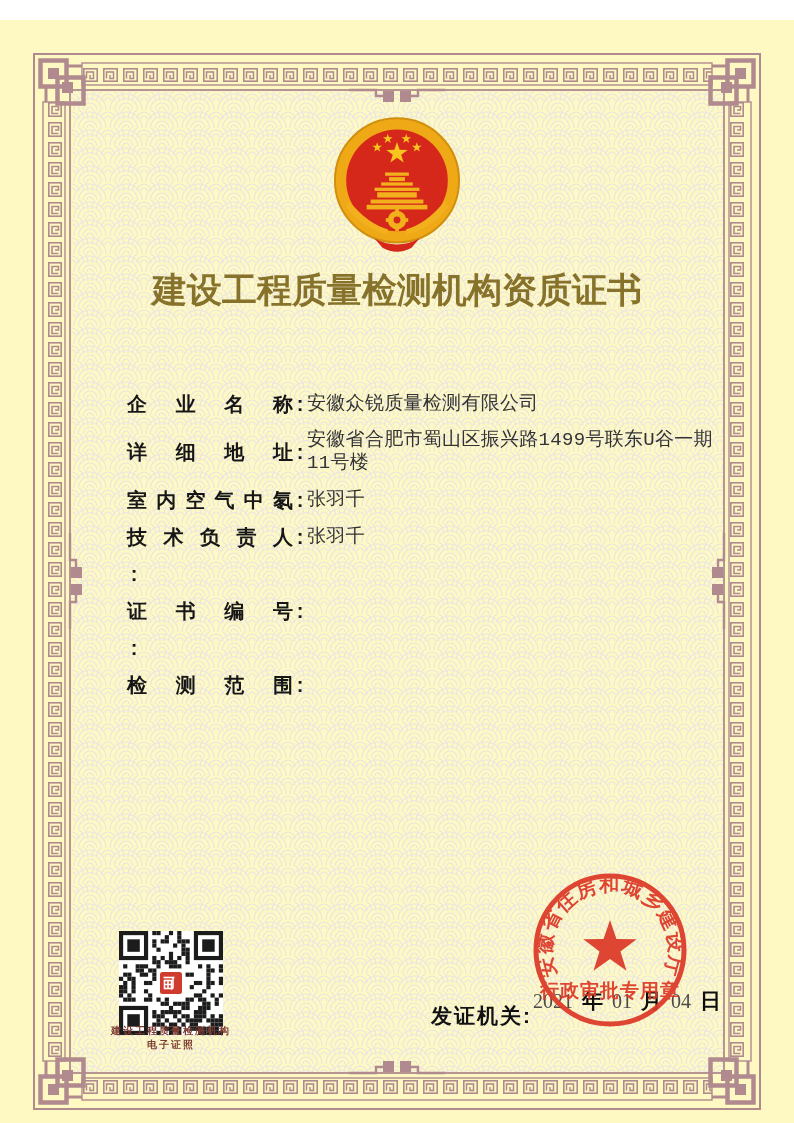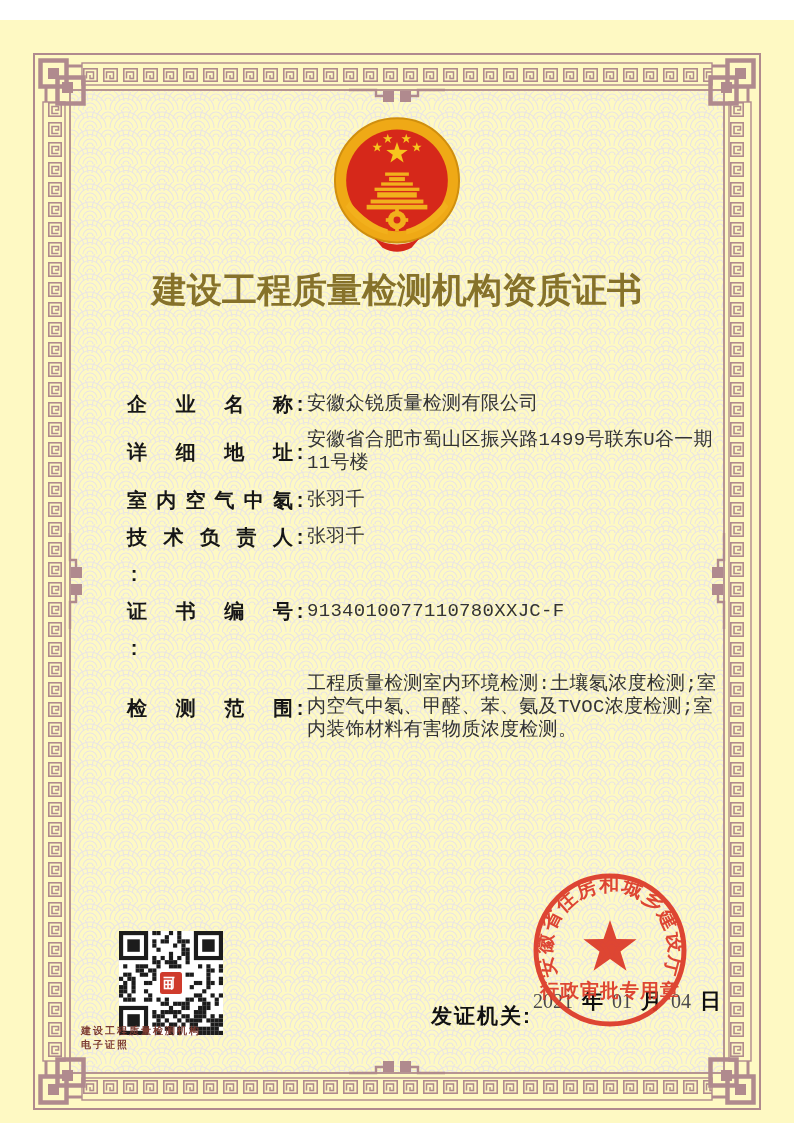--- a/index.html
+++ b/index.html
@@ -182,7 +182,6 @@
     <div class="field-row">
       <span class="field-label">证书编号</span>
       <span class="field-colon">:</span>
-      <span class="field-value">9134010077110780XXJC-F</span>
     </div>
     <div class="field-row">
       <span class="field-colon">:</span>

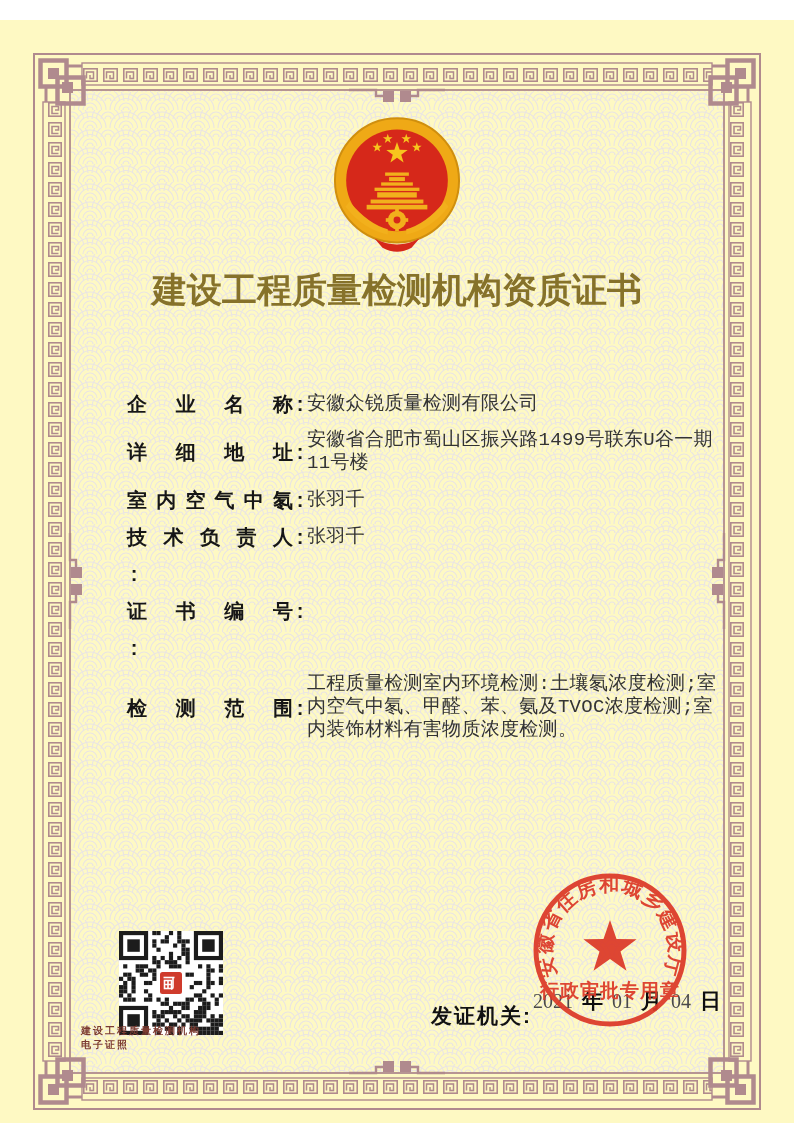--- a/index.html
+++ b/index.html
@@ -189,7 +189,6 @@
     <div class="field-row align-top">
       <span class="field-label">检测范围</span>
       <span class="field-colon">:</span>
-      <span class="field-value">工程质量检测室内环境检测:土壤氡浓度检测;室内空气中氡、甲醛、苯、氨及TVOC浓度检测;室内装饰材料有害物质浓度检测。</span>
     </div>
   </div>
 

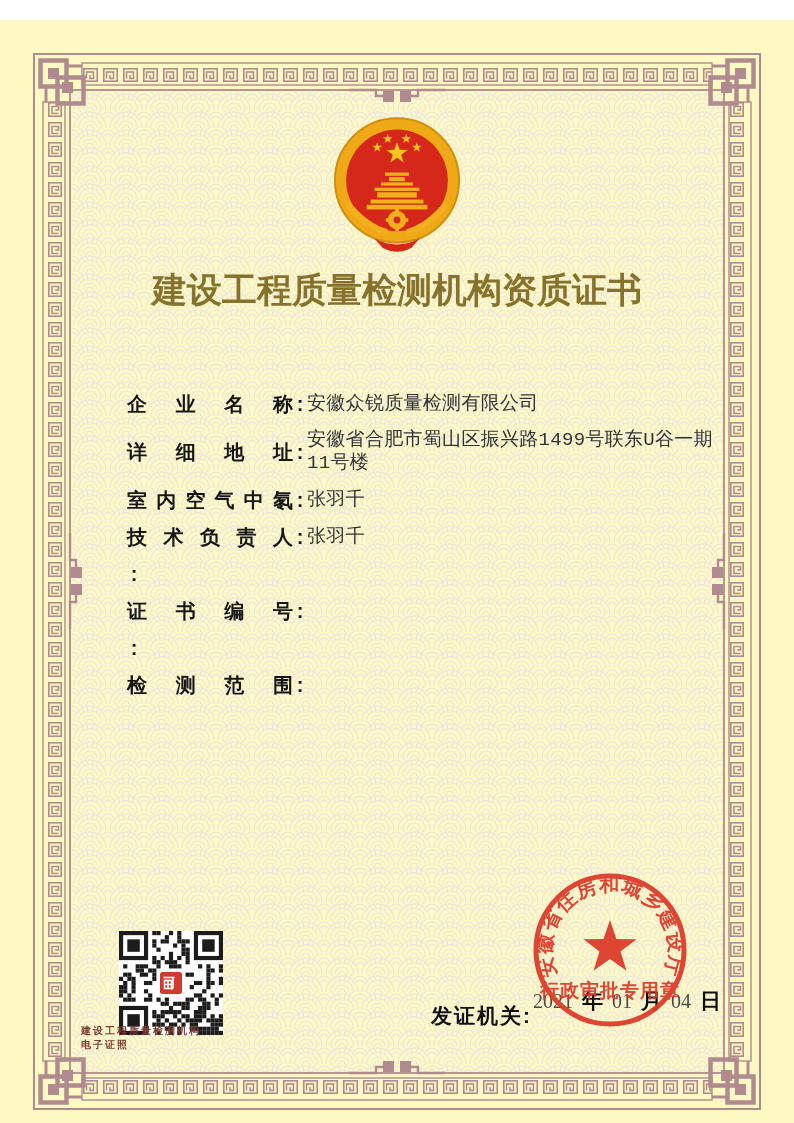--- a/index.html
+++ b/index.html
@@ -28,7 +28,7 @@
   
   .qr-wrap{position:absolute;left:119px;top:911px;width:104px;height:104px;z-index:3;background:#ffffff;}
   .qr-logo{position:absolute;left:159px;top:951px;width:24px;height:24px;z-index:4;}
-  .qr-caption{position:absolute;left:81px;top:1004px;width:180px;text-align:left;z-index:3;
+  .qr-caption{position:absolute;left:81px;top:1004px;width:180px;text-align:center;z-index:3;
     font-family:"Liberation Serif",serif;font-weight:bold;font-size:10px;
     letter-spacing:2px;color:#7c3b31;line-height:14px;}
 

